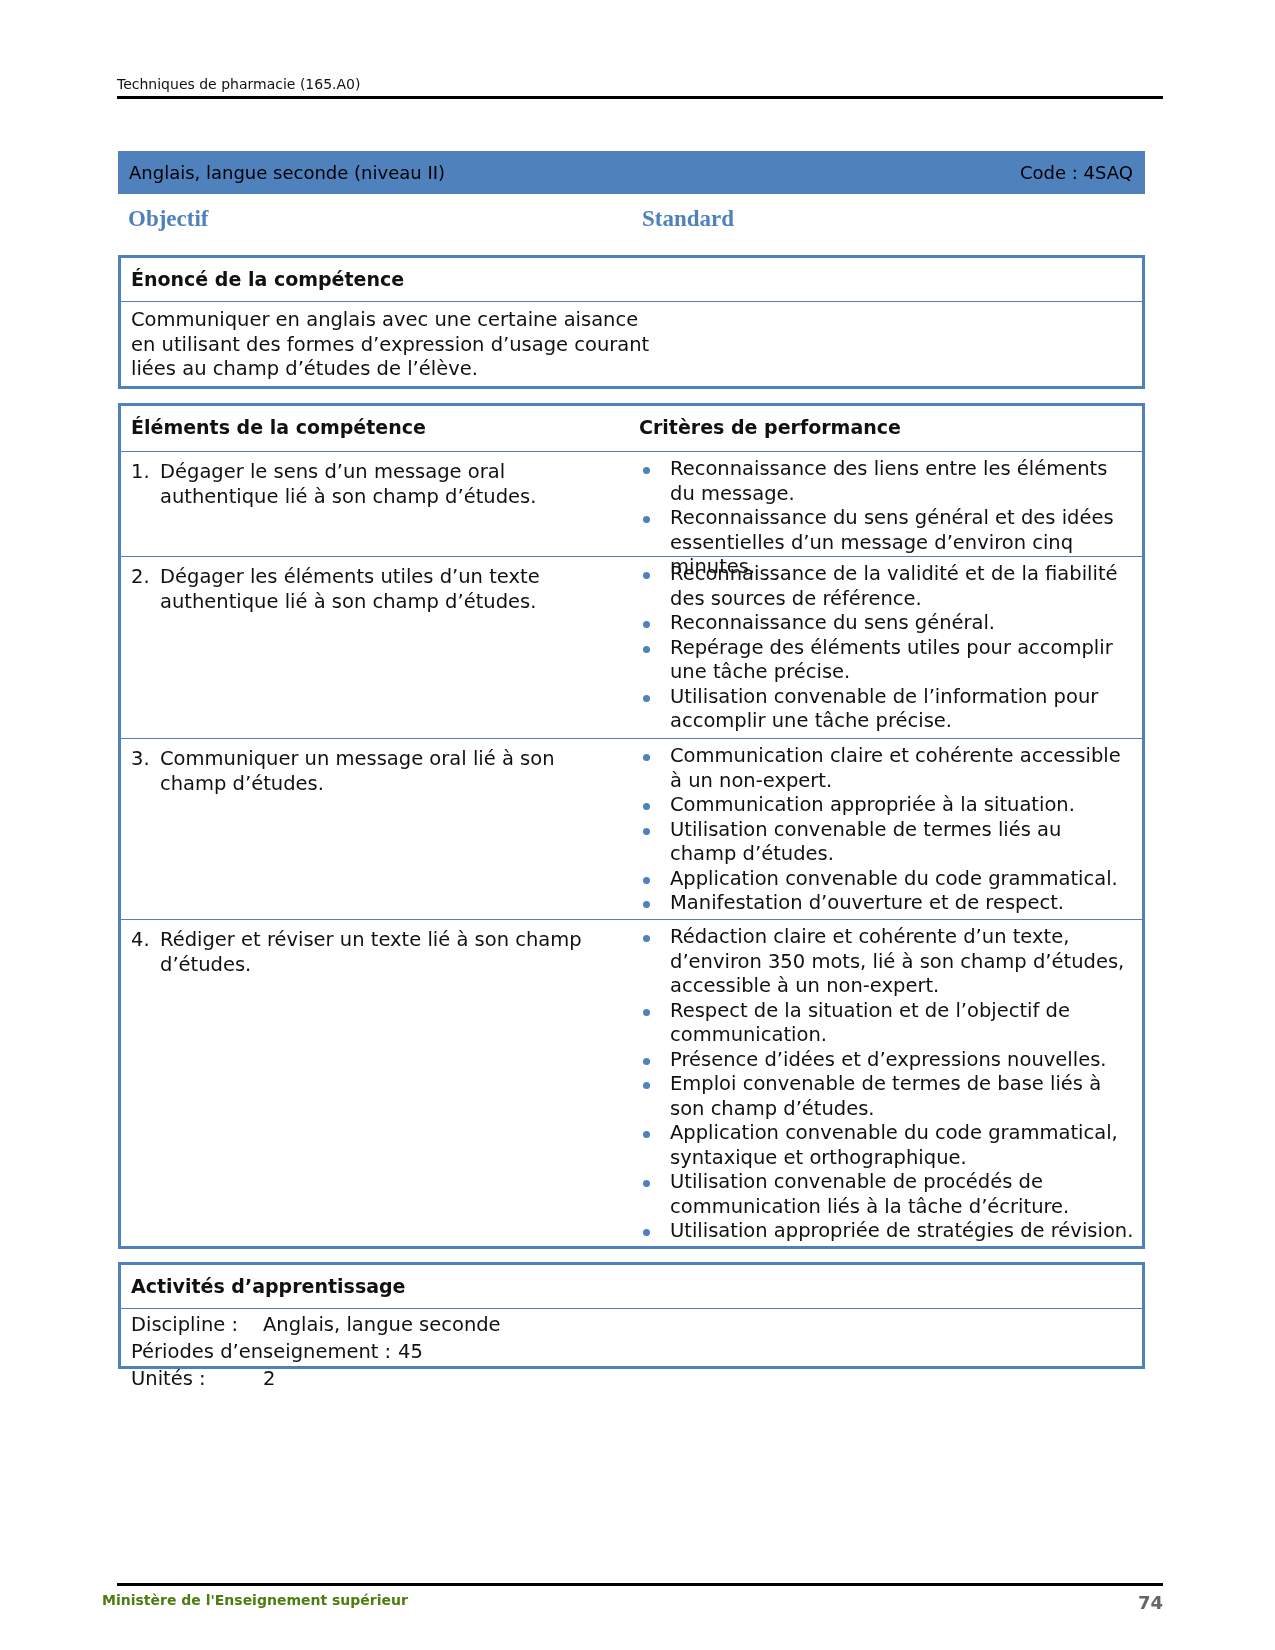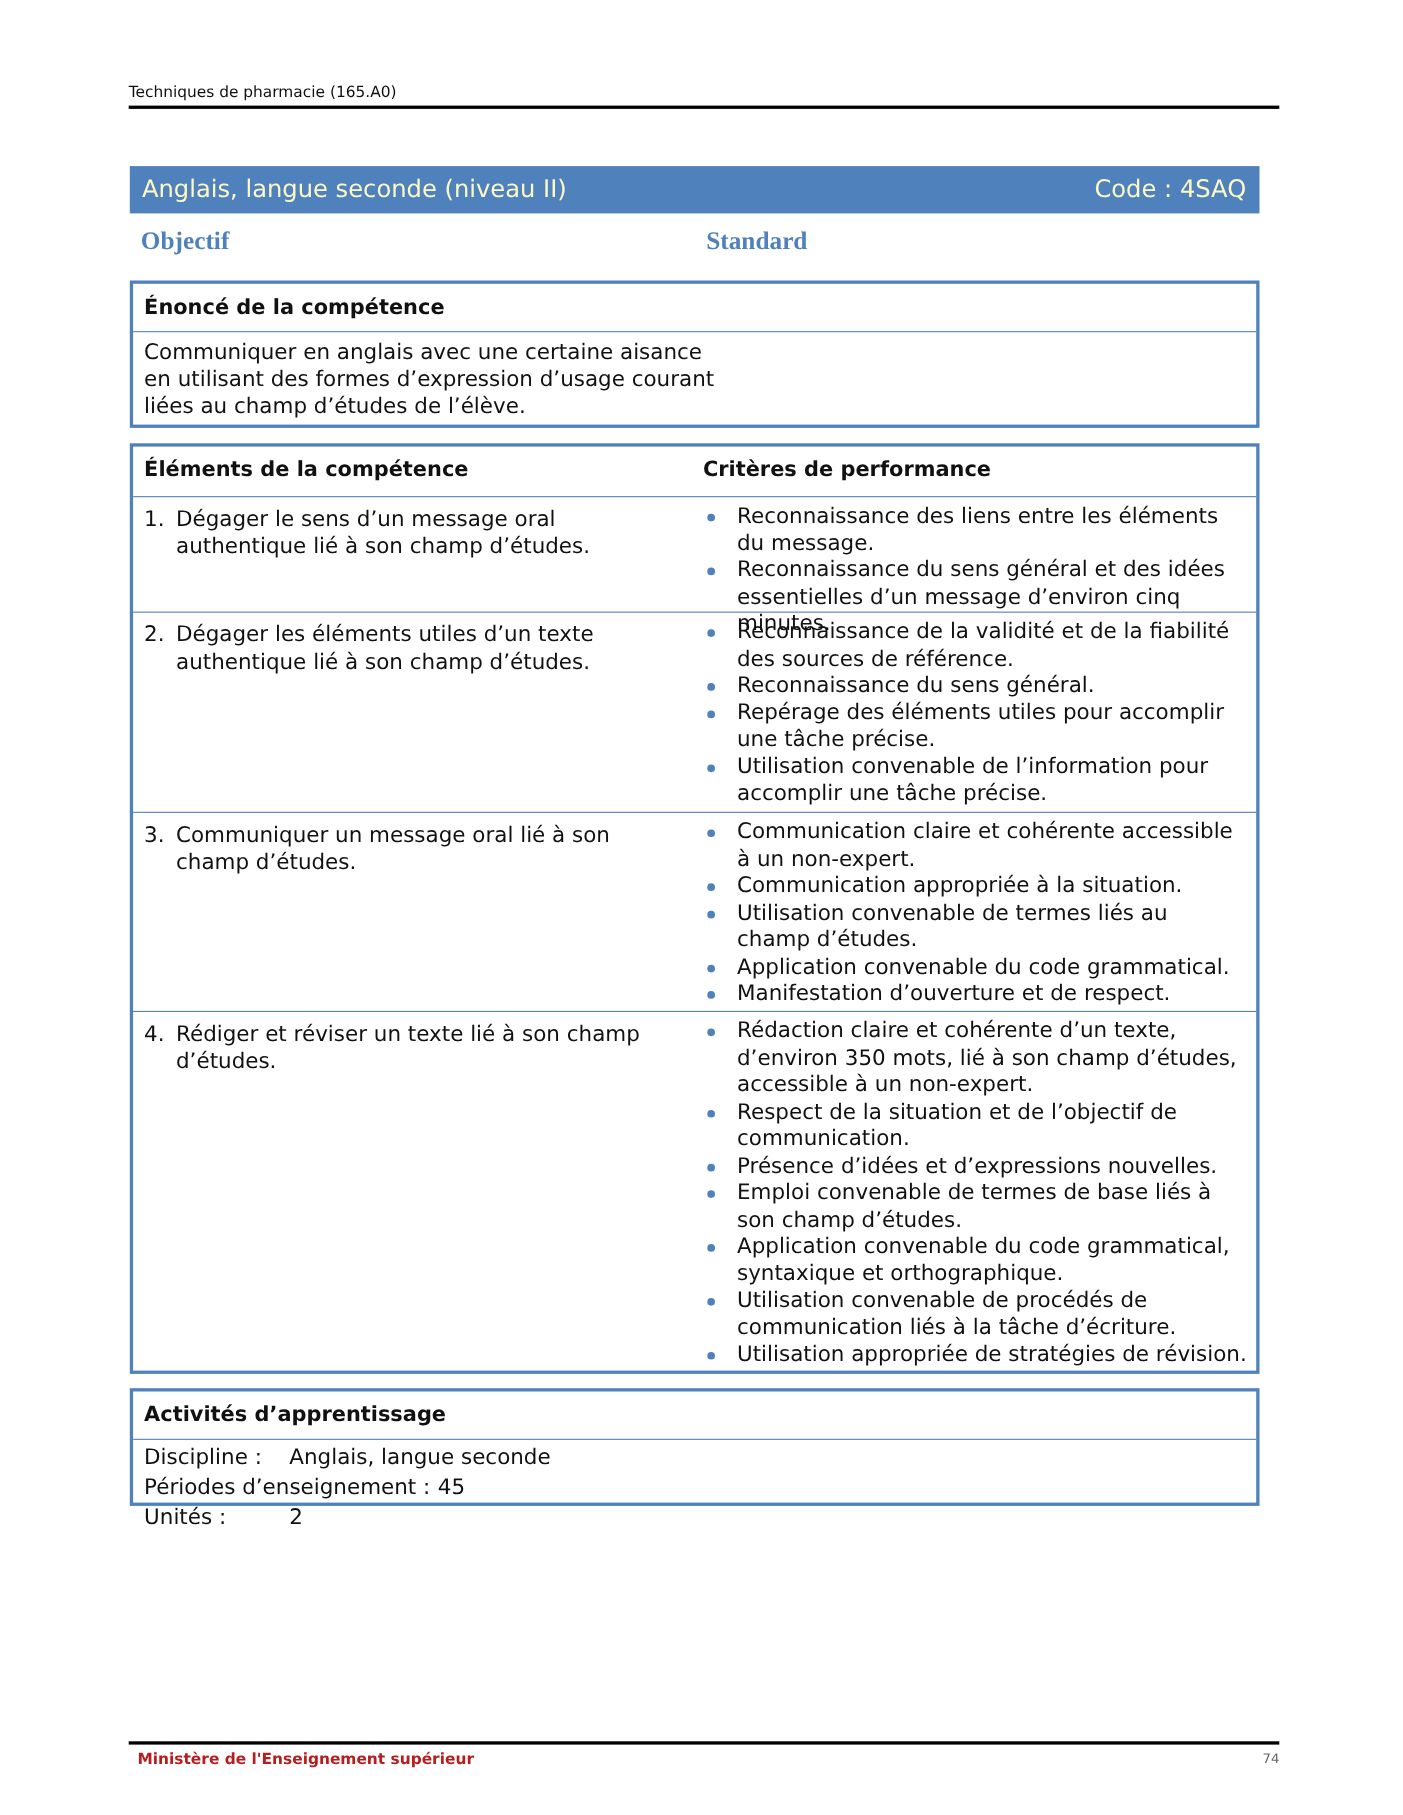--- a/index.html
+++ b/index.html
@@ -6,7 +6,7 @@
   body { width:1275px; height:1650px; position:relative; font-family:"DejaVu Sans", sans-serif; color:#111; }
   .runhead { position:absolute; left:117px; top:76px; font-size:14px; color:#111; }
   .topline { position:absolute; left:117px; top:96px; width:1046px; height:3px; background:#000; }
-  .titlebar { position:absolute; left:118px; top:151px; width:1027px; height:43px; background:#4f81bd; color:#fef9c3; font-size:22px; display:flex; align-items:center; justify-content:space-between; box-sizing:border-box; padding:0 12px 0 11px; }
+  .titlebar { position:absolute; left:118px; top:151px; width:1027px; height:43px; background:#4f81bd; color:#000000; font-size:18px; display:flex; align-items:center; justify-content:space-between; box-sizing:border-box; padding:0 12px 0 11px; }
   .subheads { position:absolute; top:206px; left:128px; width:1000px; height:34px; }
   .subhead { position:absolute; top:0; font-size:23px; font-weight:bold; color:#4f81bd;font-family:Liberation Serif, serif; }
   .box { position:absolute; left:118px; width:1027px; border:3px solid #4f81bd; box-sizing:border-box; background:#fff; }

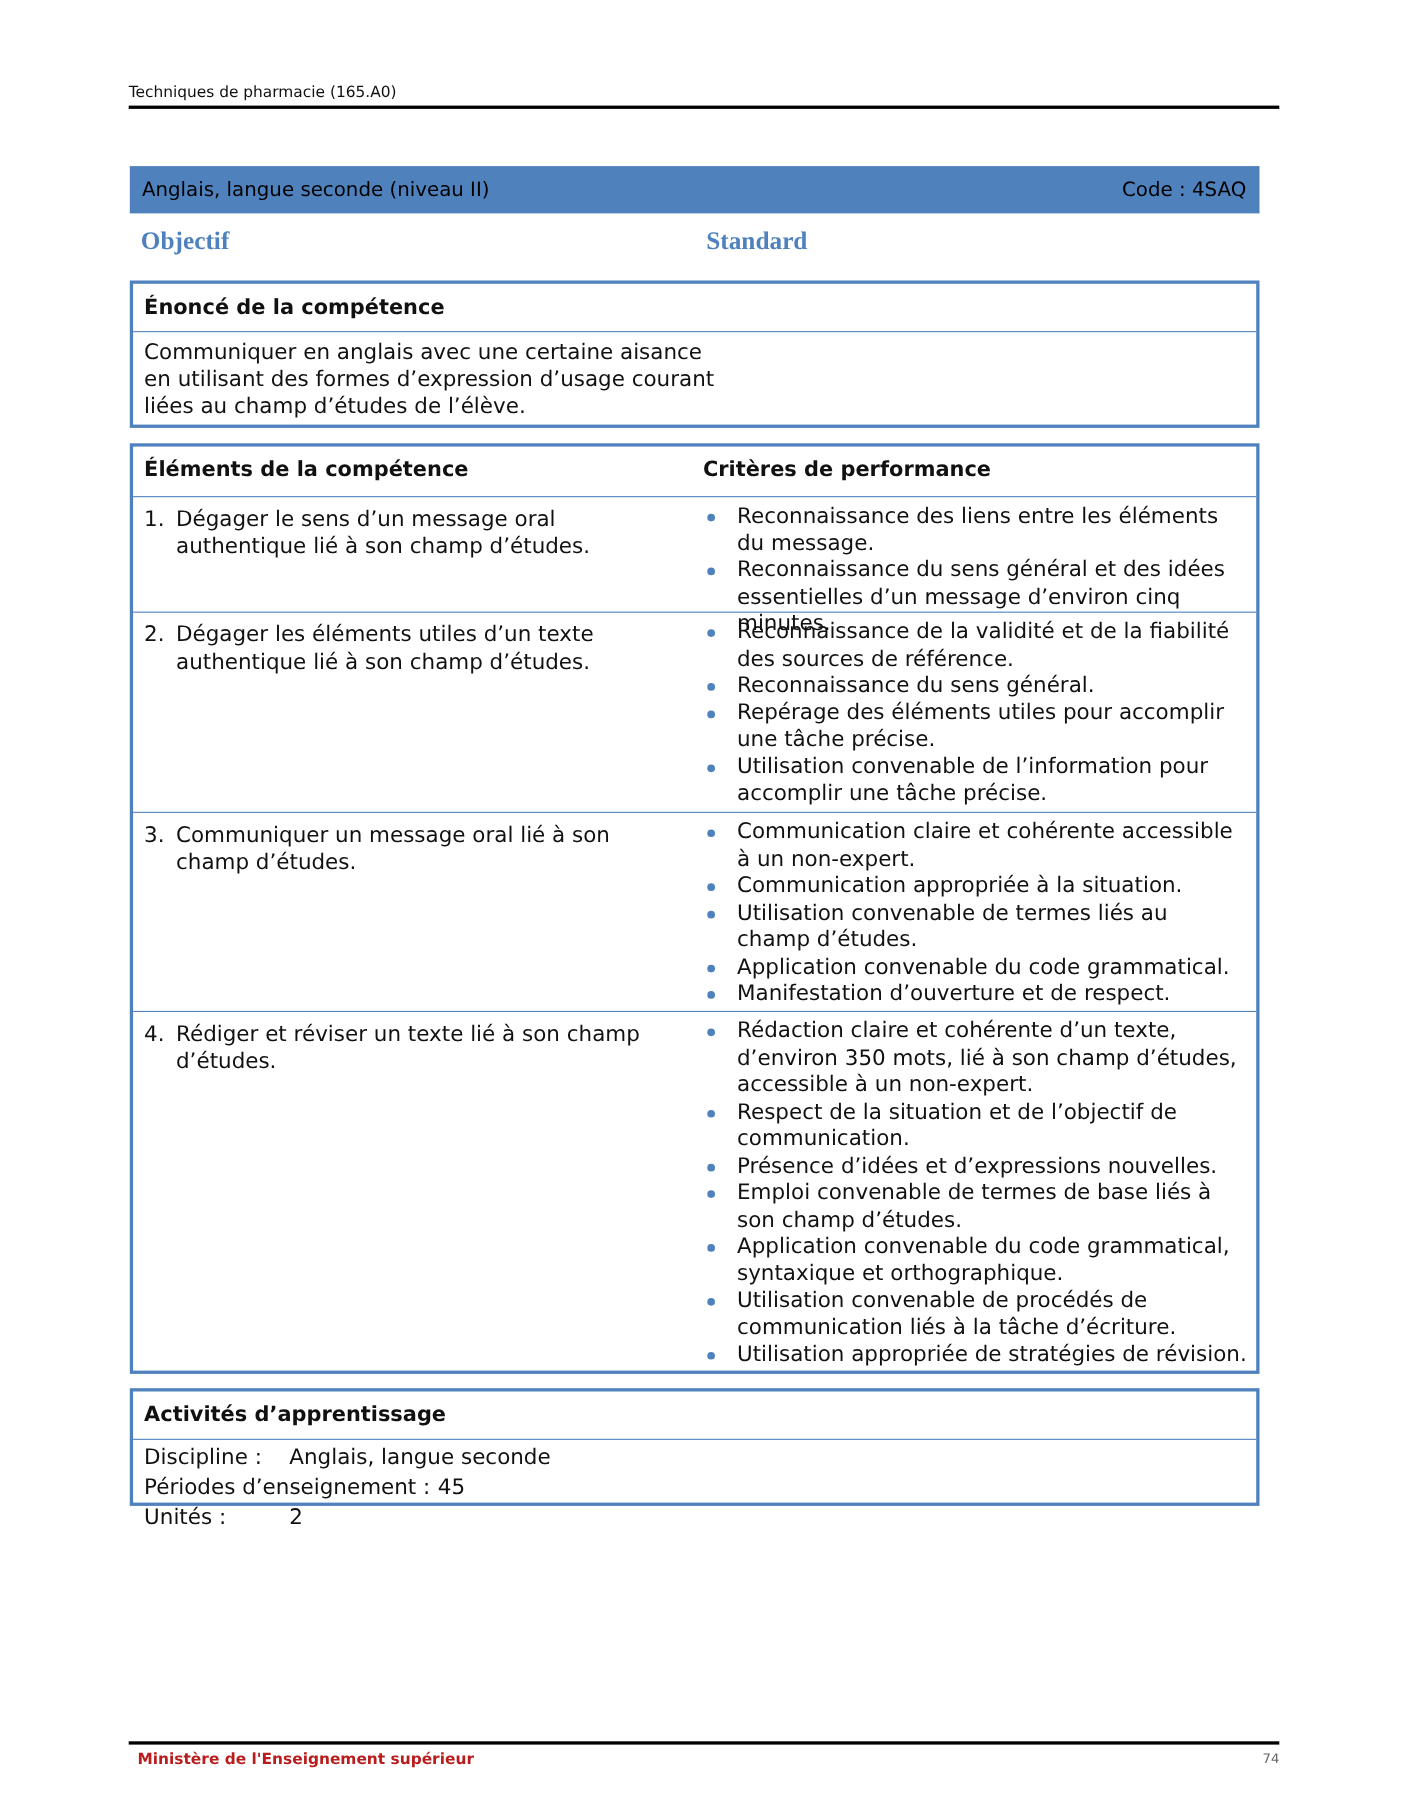--- a/index.html
+++ b/index.html
@@ -29,7 +29,7 @@
   .act-line .lbl { position:absolute; left:0; }
   .act-line .val { position:absolute; }
   .botline { position:absolute; left:117px; top:1583px; width:1046px; height:3px; background:#000; }
-  .foot-left { position:absolute; left:125px; top:1592px; font-size:14px; font-weight:bold; color:#b91c1c; }
+  .foot-left { position:absolute; left:102px; top:1592px; font-size:14px; font-weight:bold; color:#4d7c0f; }
   .foot-right { position:absolute; right:112px; top:1592px; font-size:12px; font-weight:normal; color:#666; }
 </style>
 </head>

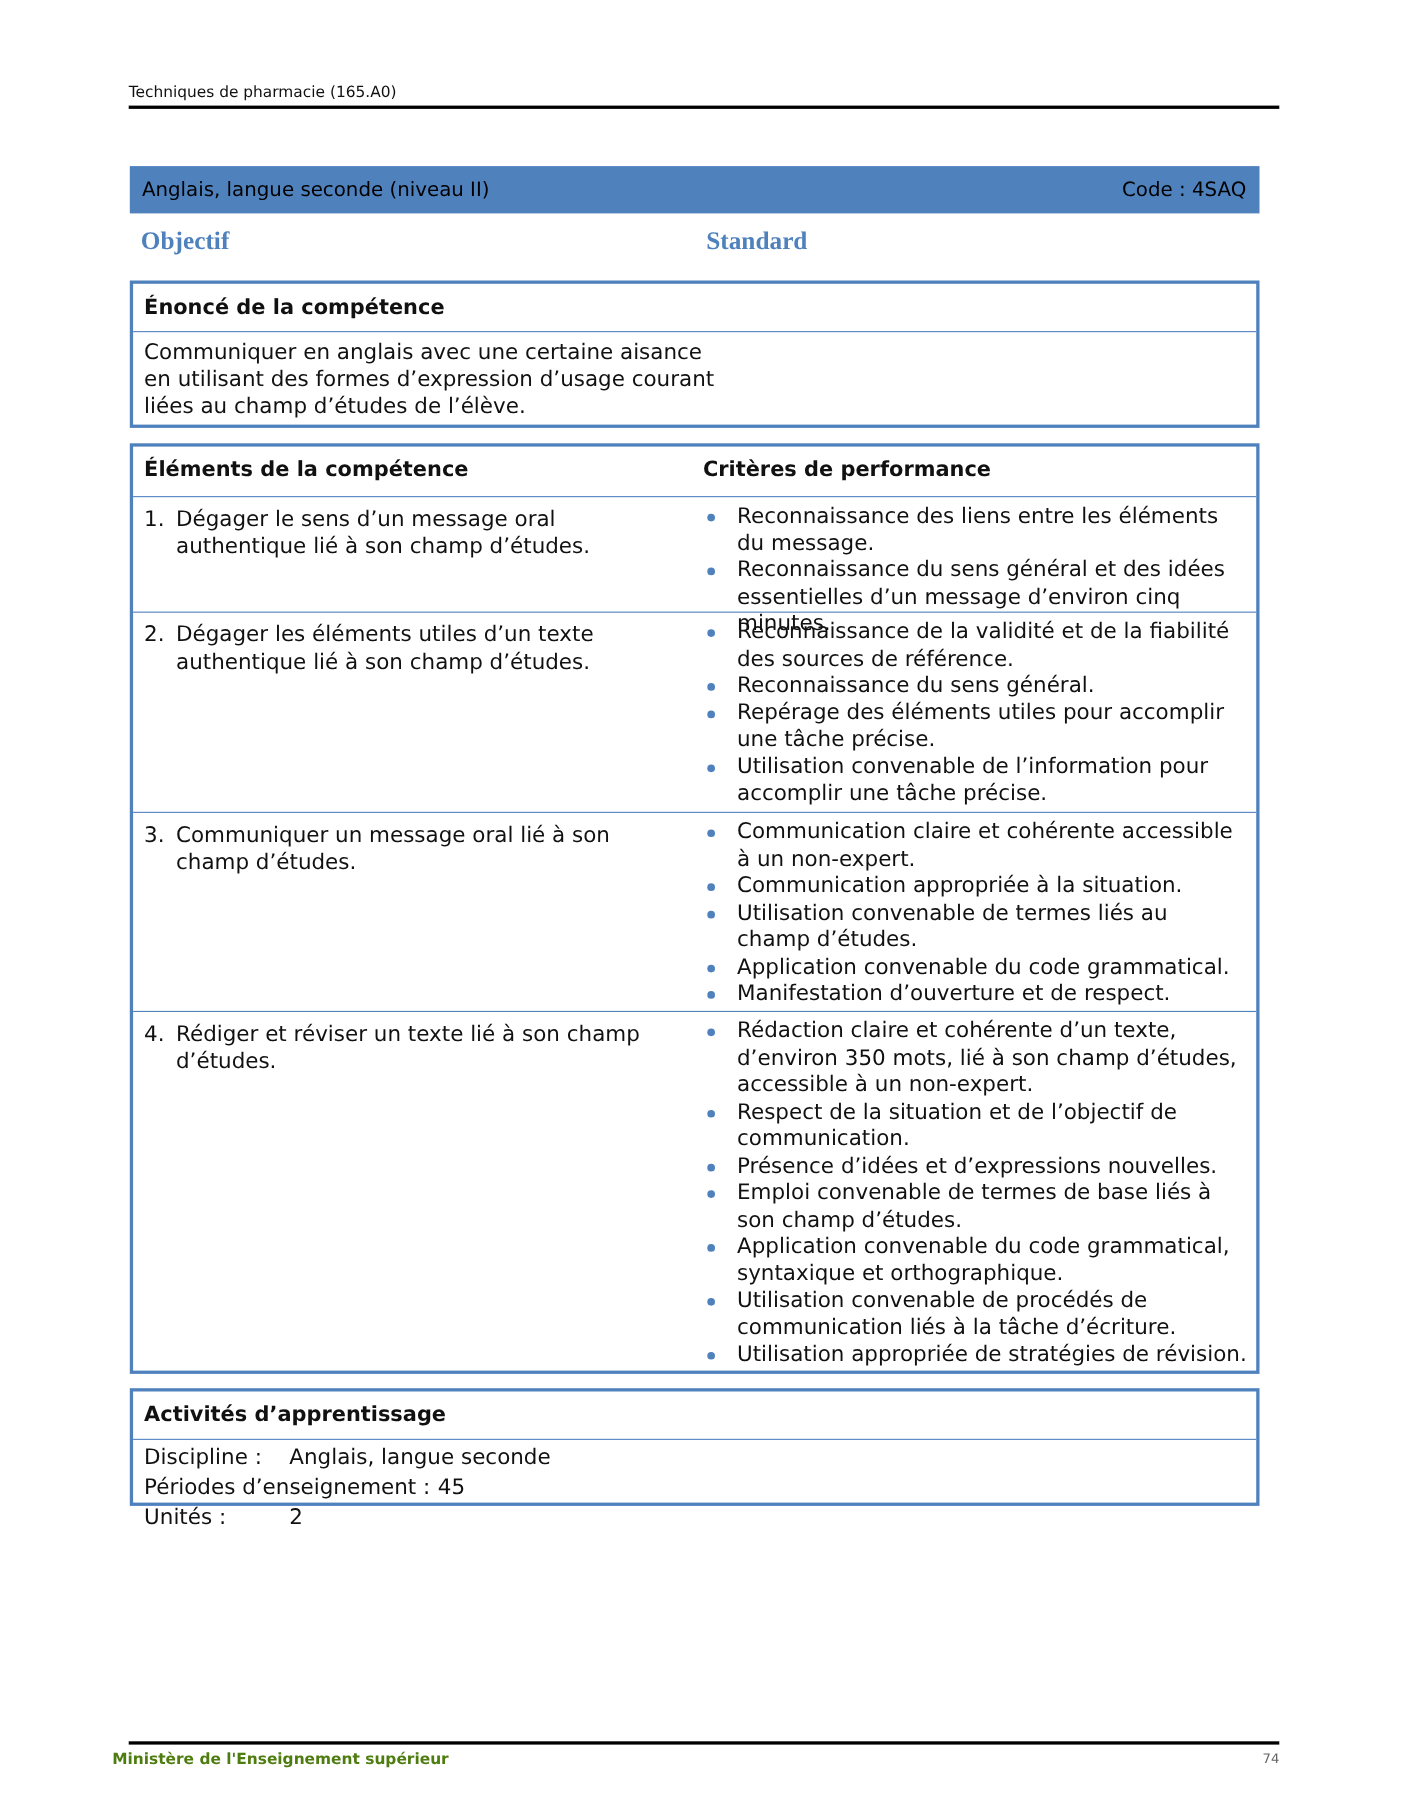--- a/index.html
+++ b/index.html
@@ -30,7 +30,7 @@
   .act-line .val { position:absolute; }
   .botline { position:absolute; left:117px; top:1583px; width:1046px; height:3px; background:#000; }
   .foot-left { position:absolute; left:102px; top:1592px; font-size:14px; font-weight:bold; color:#4d7c0f; }
-  .foot-right { position:absolute; right:112px; top:1592px; font-size:12px; font-weight:normal; color:#666; }
+  .foot-right { position:absolute; right:112px; top:1592px; font-size:18px; font-weight:bold; color:#666; }
 </style>
 </head>
 <body>

